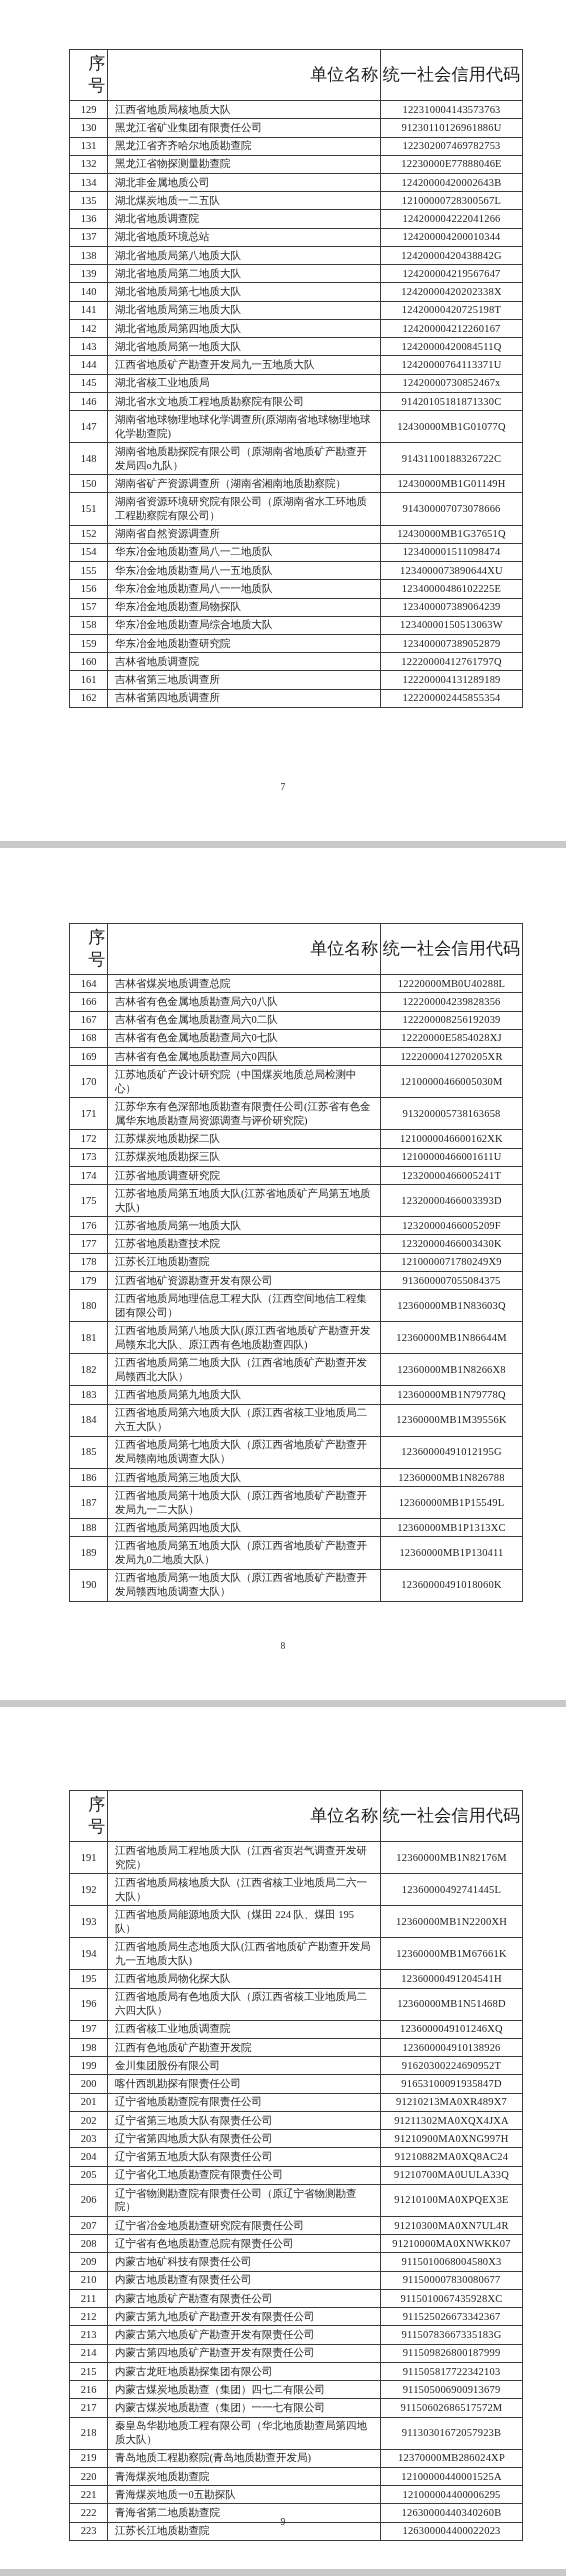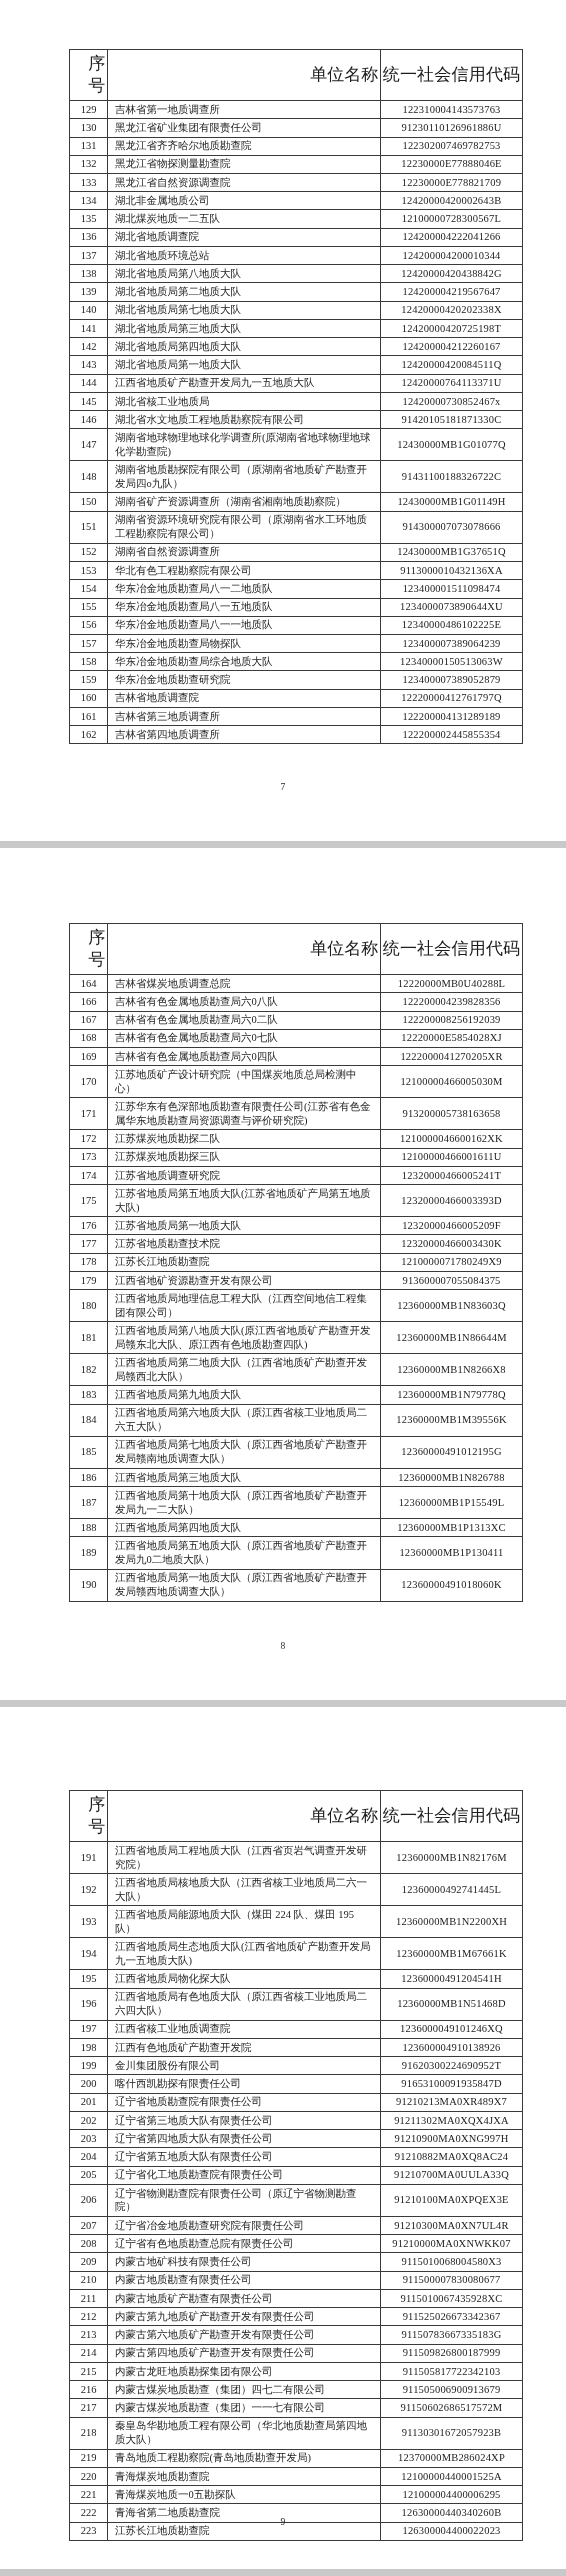--- a/index.html
+++ b/index.html
@@ -79,7 +79,7 @@
       <tbody>
   <tr class="unit-row">
     <td class="col-idx">129</td>
-    <td class="col-name">吉林省第一地质调查所</td>
+    <td class="col-name">江西省地质局核地质大队</td>
     <td class="col-code">122310004143573763</td>
   </tr>
 

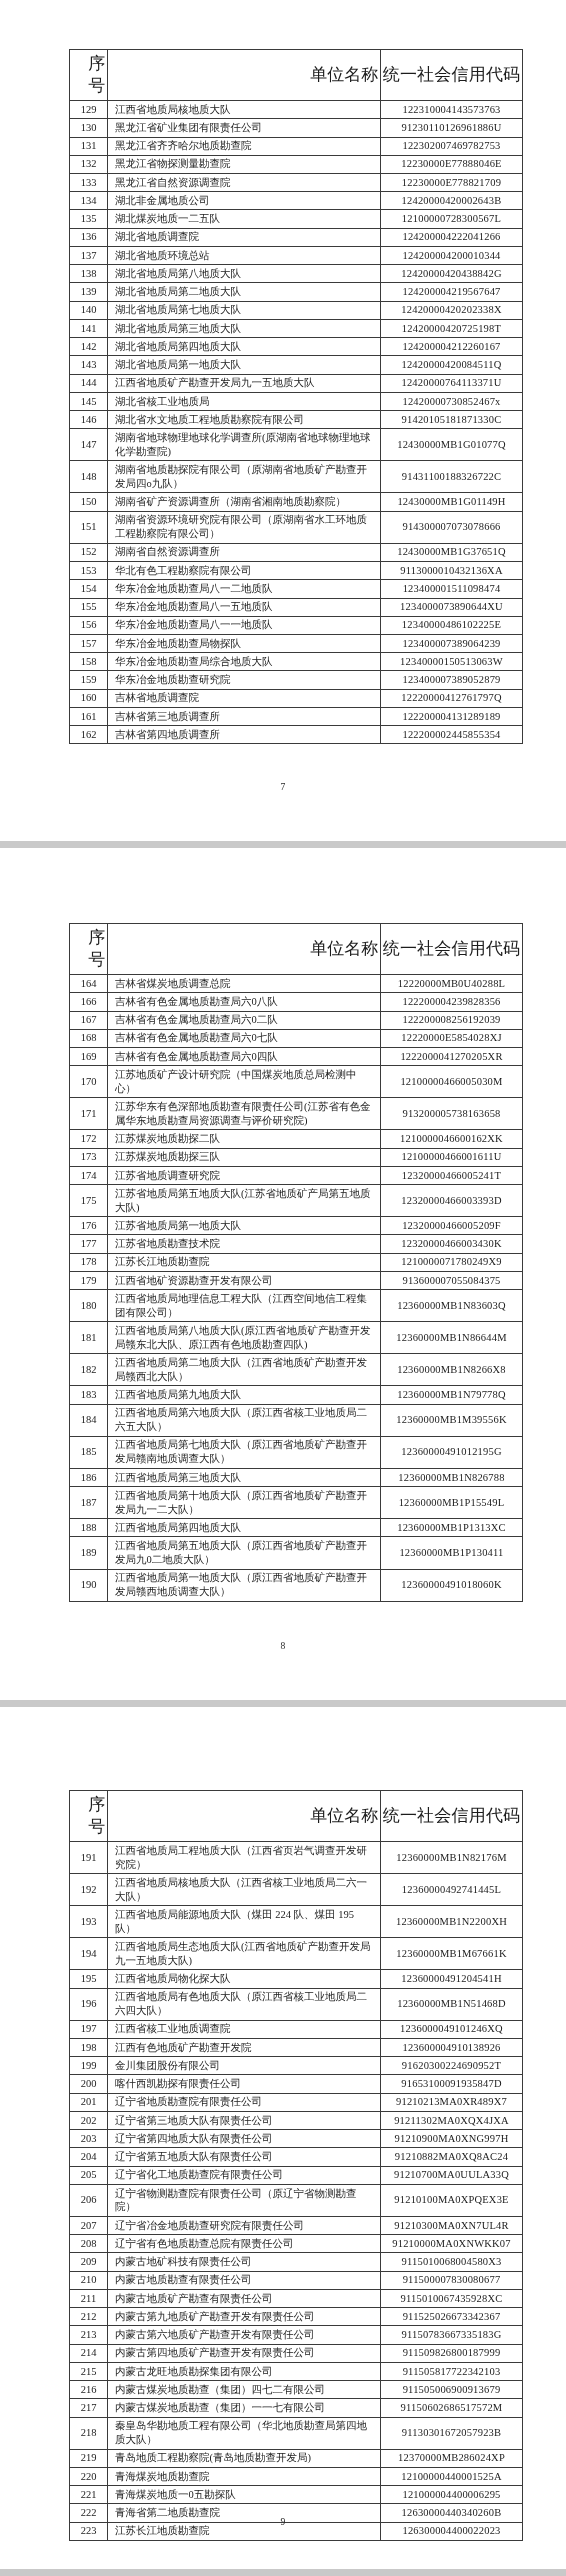--- a/index.html
+++ b/index.html
@@ -101,11 +101,6 @@
     <td class="col-code">12230000E77888046E</td>
   </tr>
 
-  <tr class="unit-row">
-    <td class="col-idx">133</td>
-    <td class="col-name">黑龙江省自然资源调查院</td>
-    <td class="col-code">12230000E778821709</td>
-  </tr>
 
   <tr class="unit-row">
     <td class="col-idx">134</td>

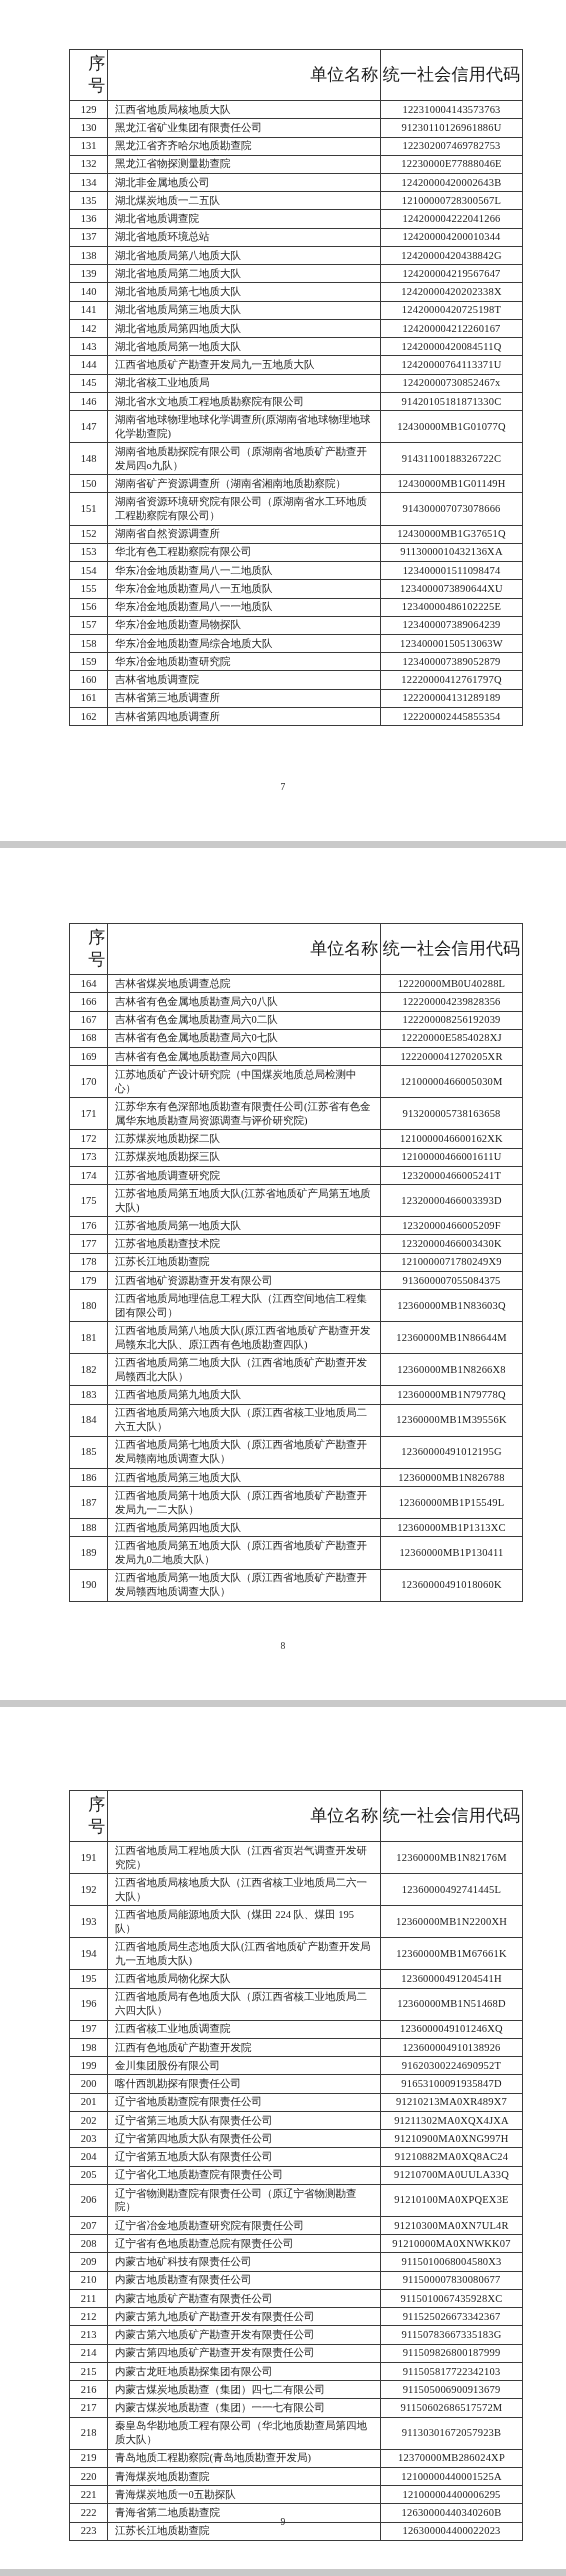--- a/index.html
+++ b/index.html
@@ -211,11 +211,6 @@
     <td class="col-code">12430000MB1G37651Q</td>
   </tr>
 
-  <tr class="unit-row">
-    <td class="col-idx">153</td>
-    <td class="col-name">华北有色工程勘察院有限公司</td>
-    <td class="col-code">9113000010432136XA</td>
-  </tr>
 
   <tr class="unit-row">
     <td class="col-idx">154</td>

